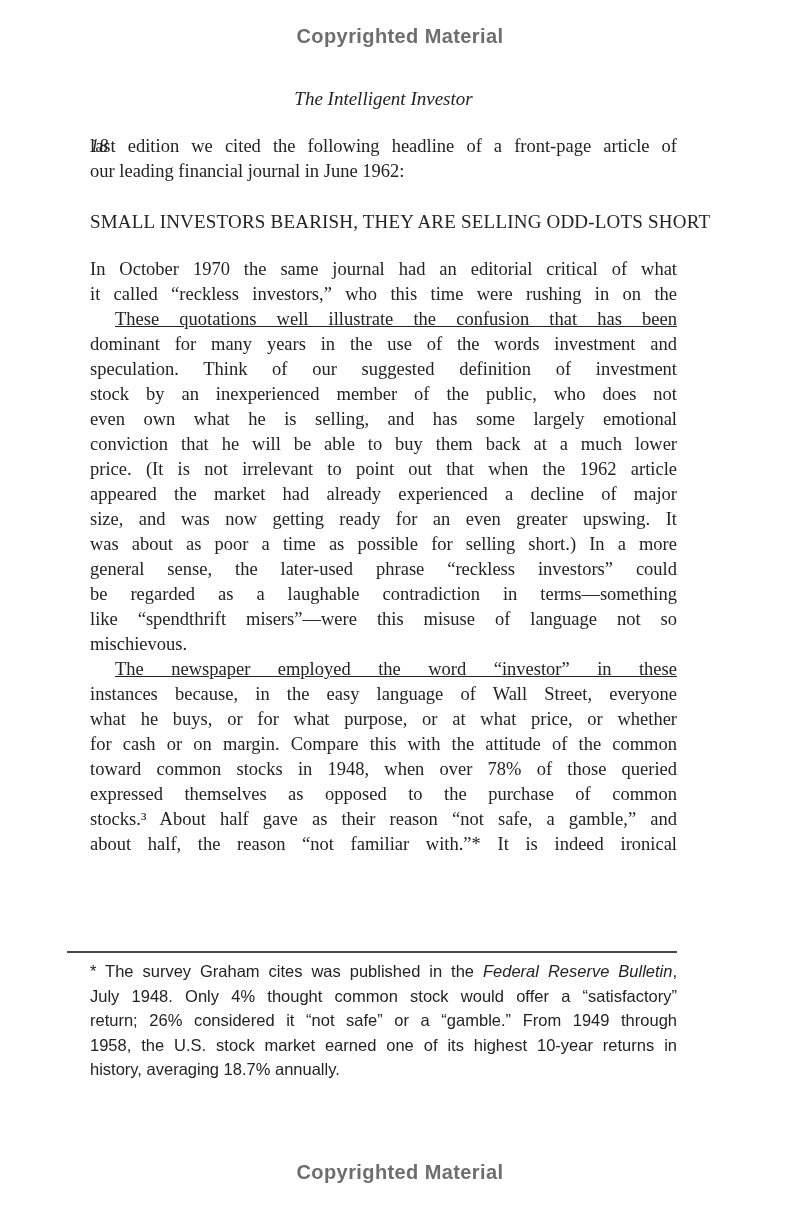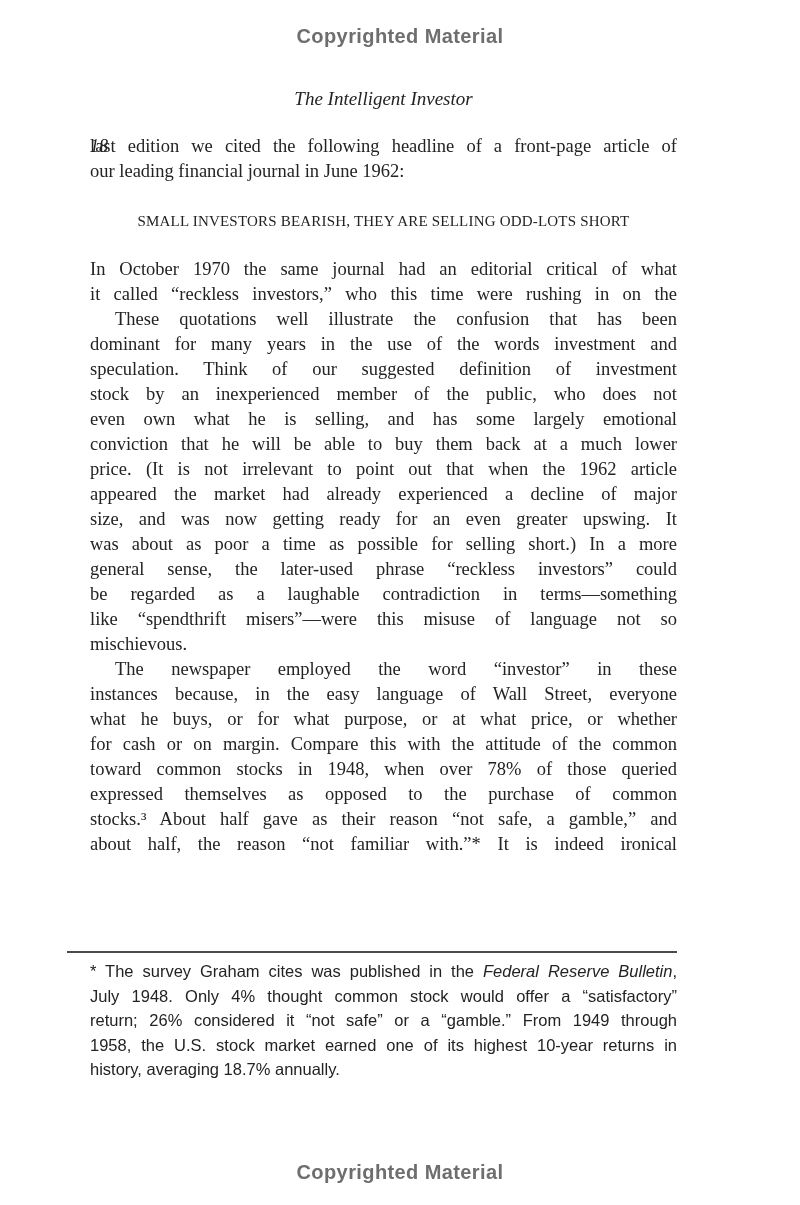--- a/index.html
+++ b/index.html
@@ -73,7 +73,7 @@
     margin-top: 25px;
     margin-bottom: 23px;
     line-height: 25px;
-    font-size: 15px;
+    font-size: 19px;
     letter-spacing: 0.2px;
     text-align: center;
     white-space: nowrap;

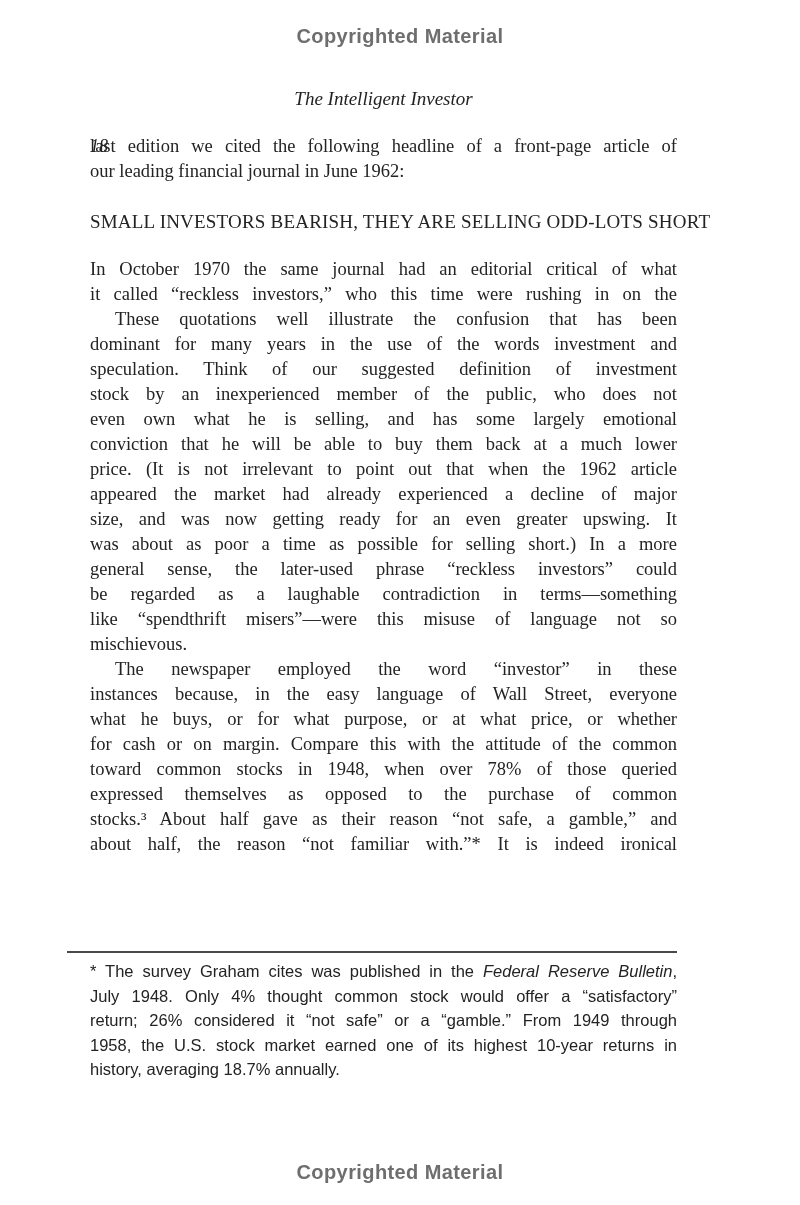--- a/index.html
+++ b/index.html
@@ -66,7 +66,7 @@
     text-align-last: justify;
   }
   .bl.lastline { text-align-last: left; }
-  .bl.ind { text-indent: 25px; }
+  .bl.ind { text-indent: 25px; text-decoration: underline; }
 
   .headline {
     display: block;

